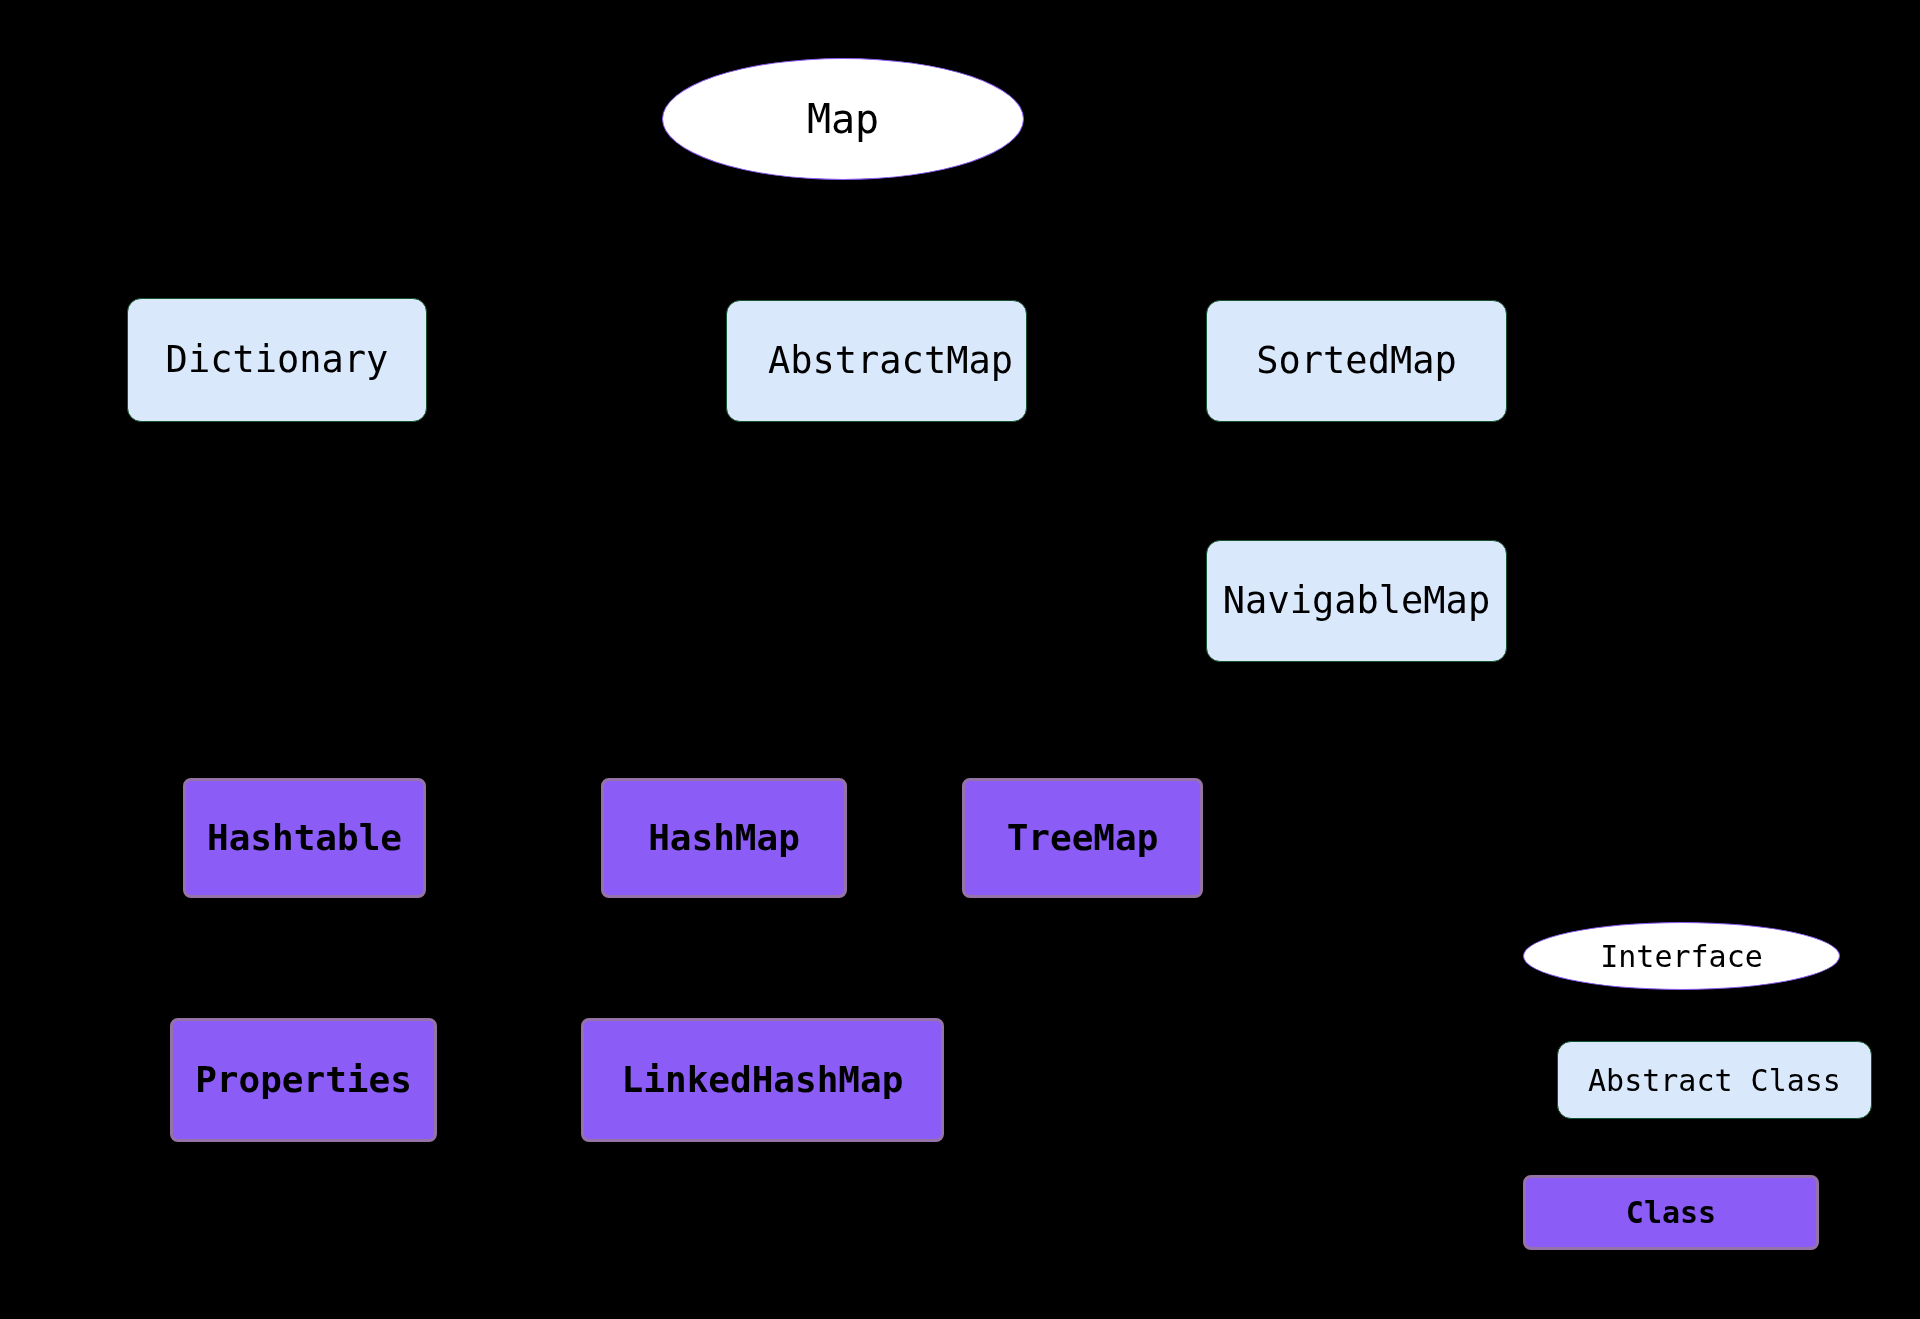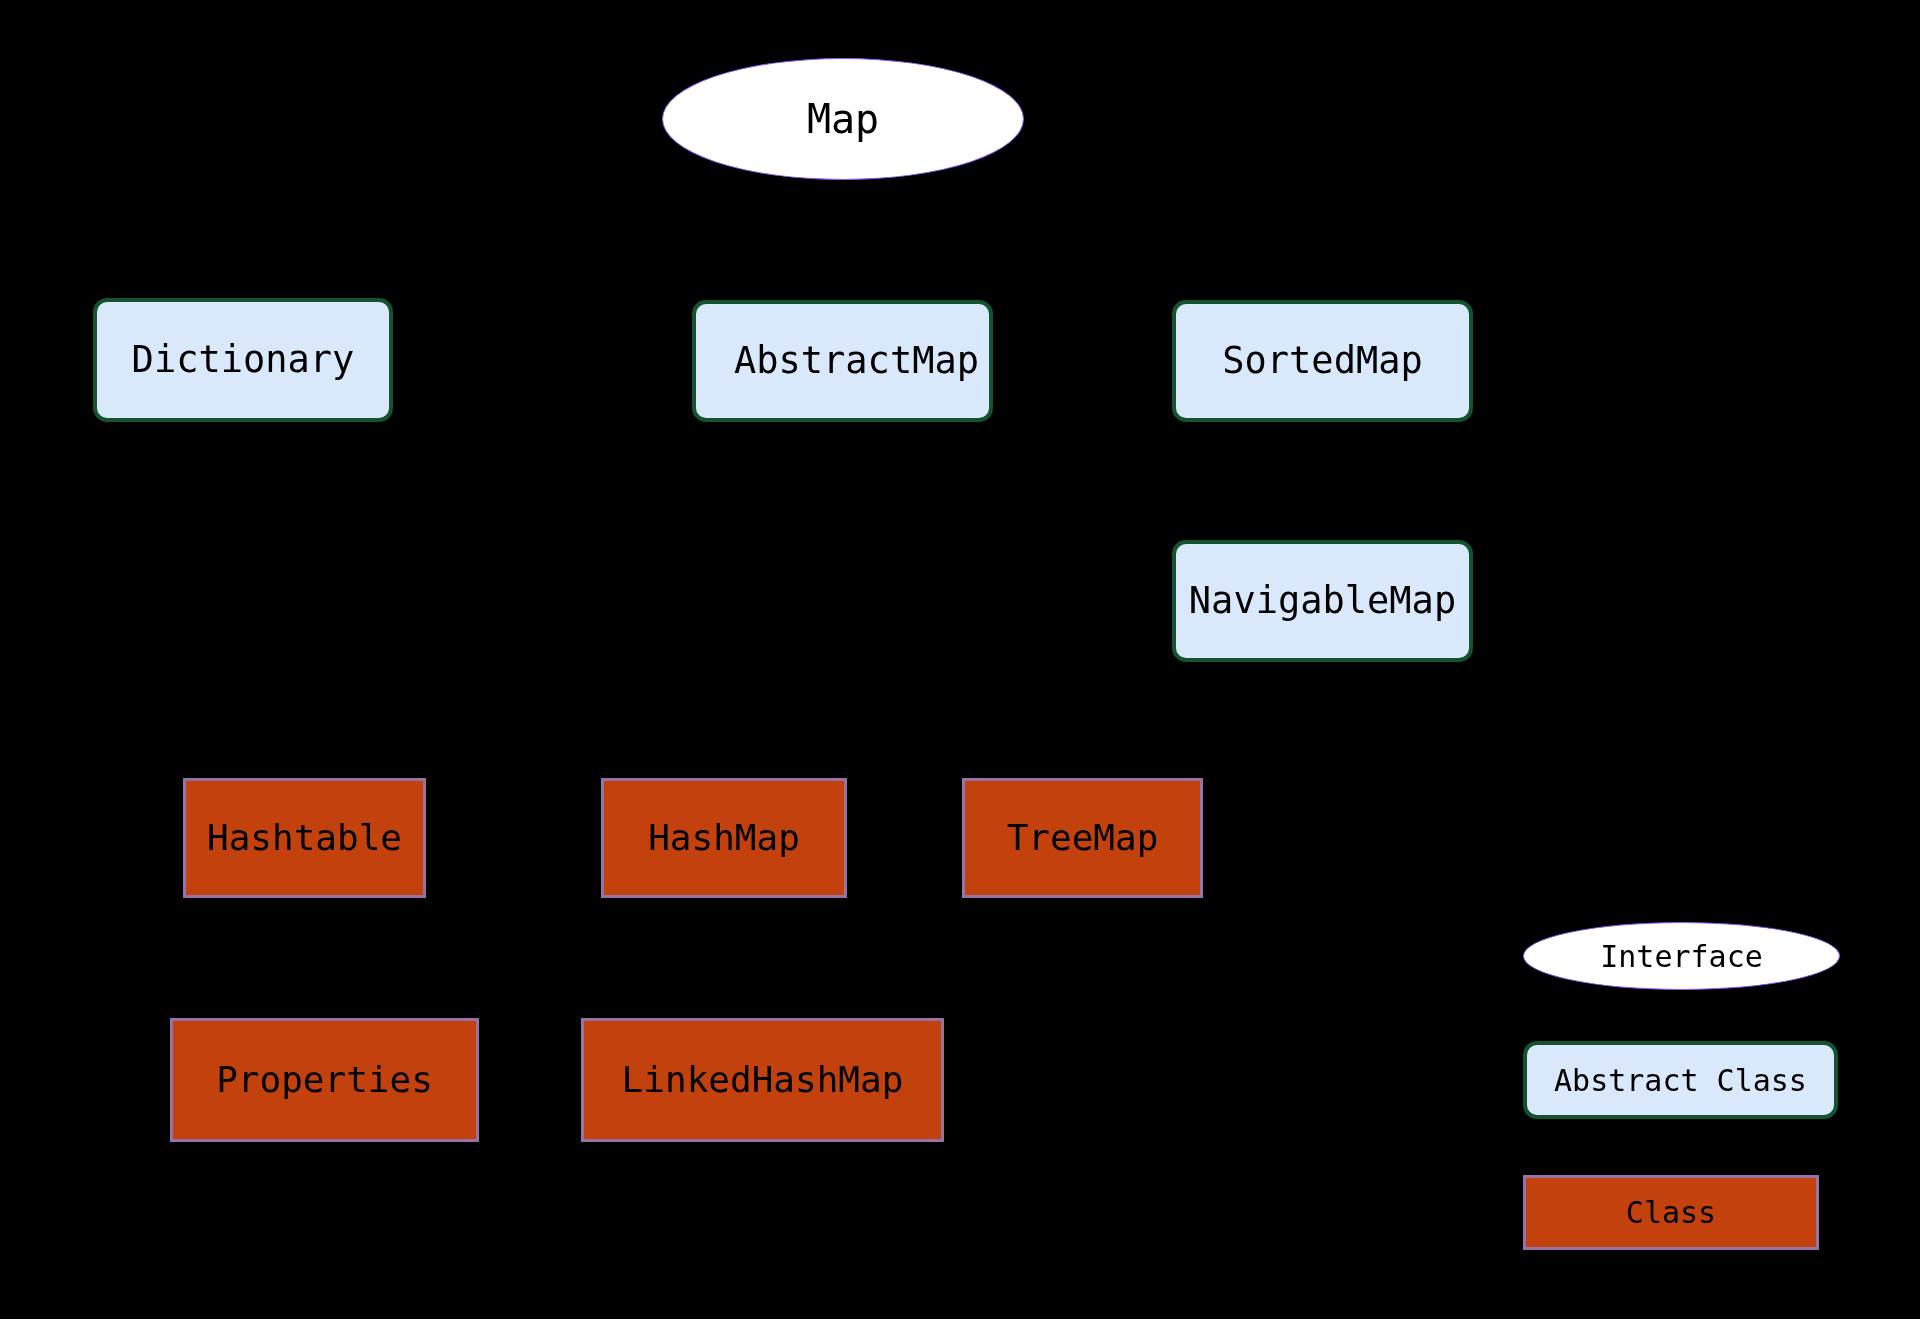--- a/index.html
+++ b/index.html
@@ -39,8 +39,9 @@
   
   .node.abstract {
     background: #dae8fc;
-    border: 4px solid #14532d;
+    border: 1px solid #14532d;
     border-radius: 14px;
+    margin-left: 34px;
   }
   
   .node.concrete {

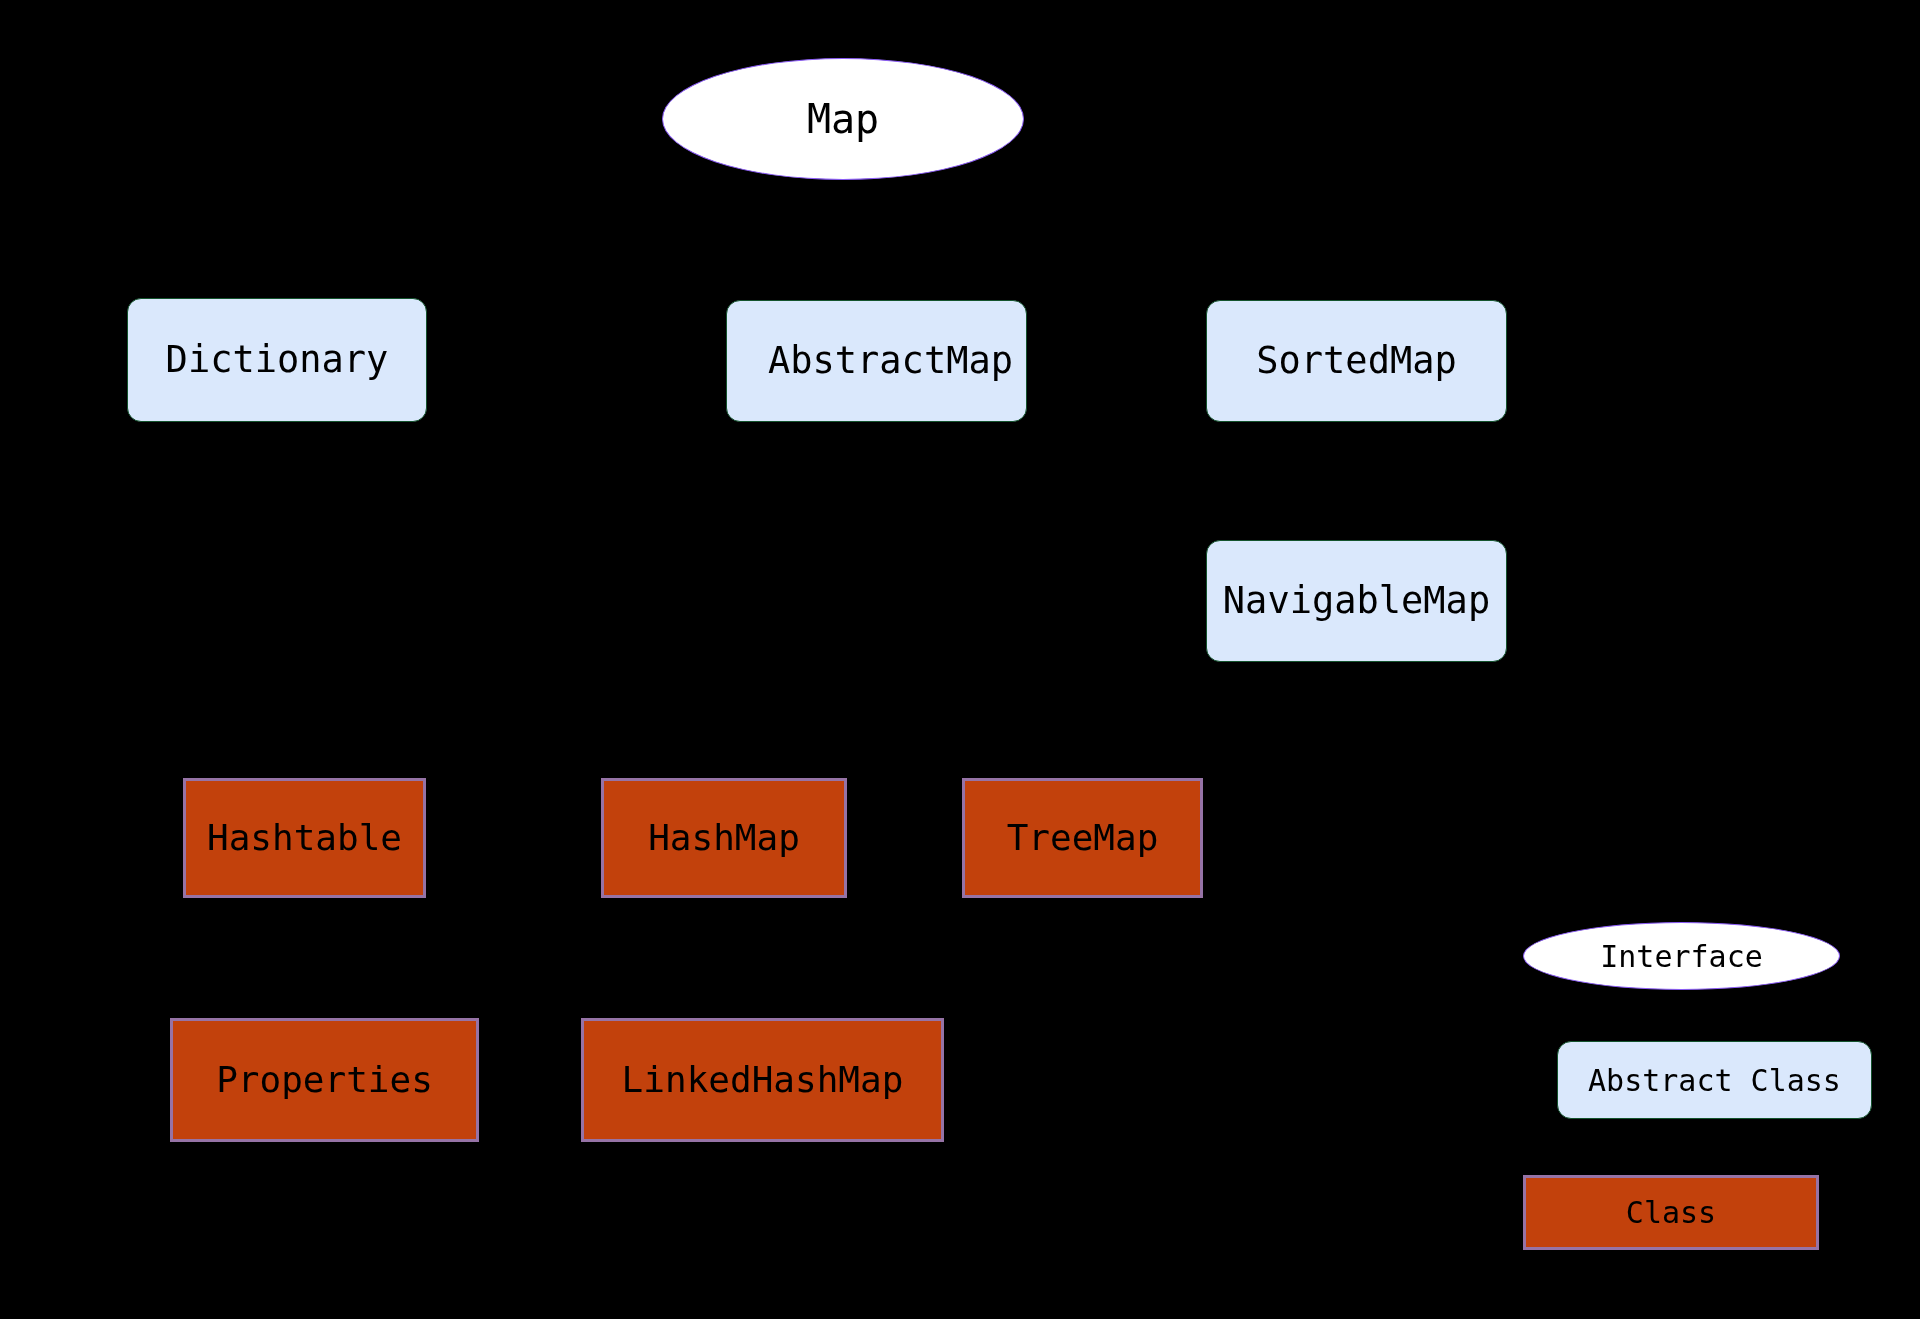--- a/index.html
+++ b/index.html
@@ -45,9 +45,10 @@
   }
   
   .node.concrete {
-    background: #c2410c;
+    background: #8b5cf6;
     border: 3px solid #9673a6;
-    border-radius: 0px;
+    border-radius: 8px;
+    font-weight: bold;
   }
   .node-label {
     display: block;

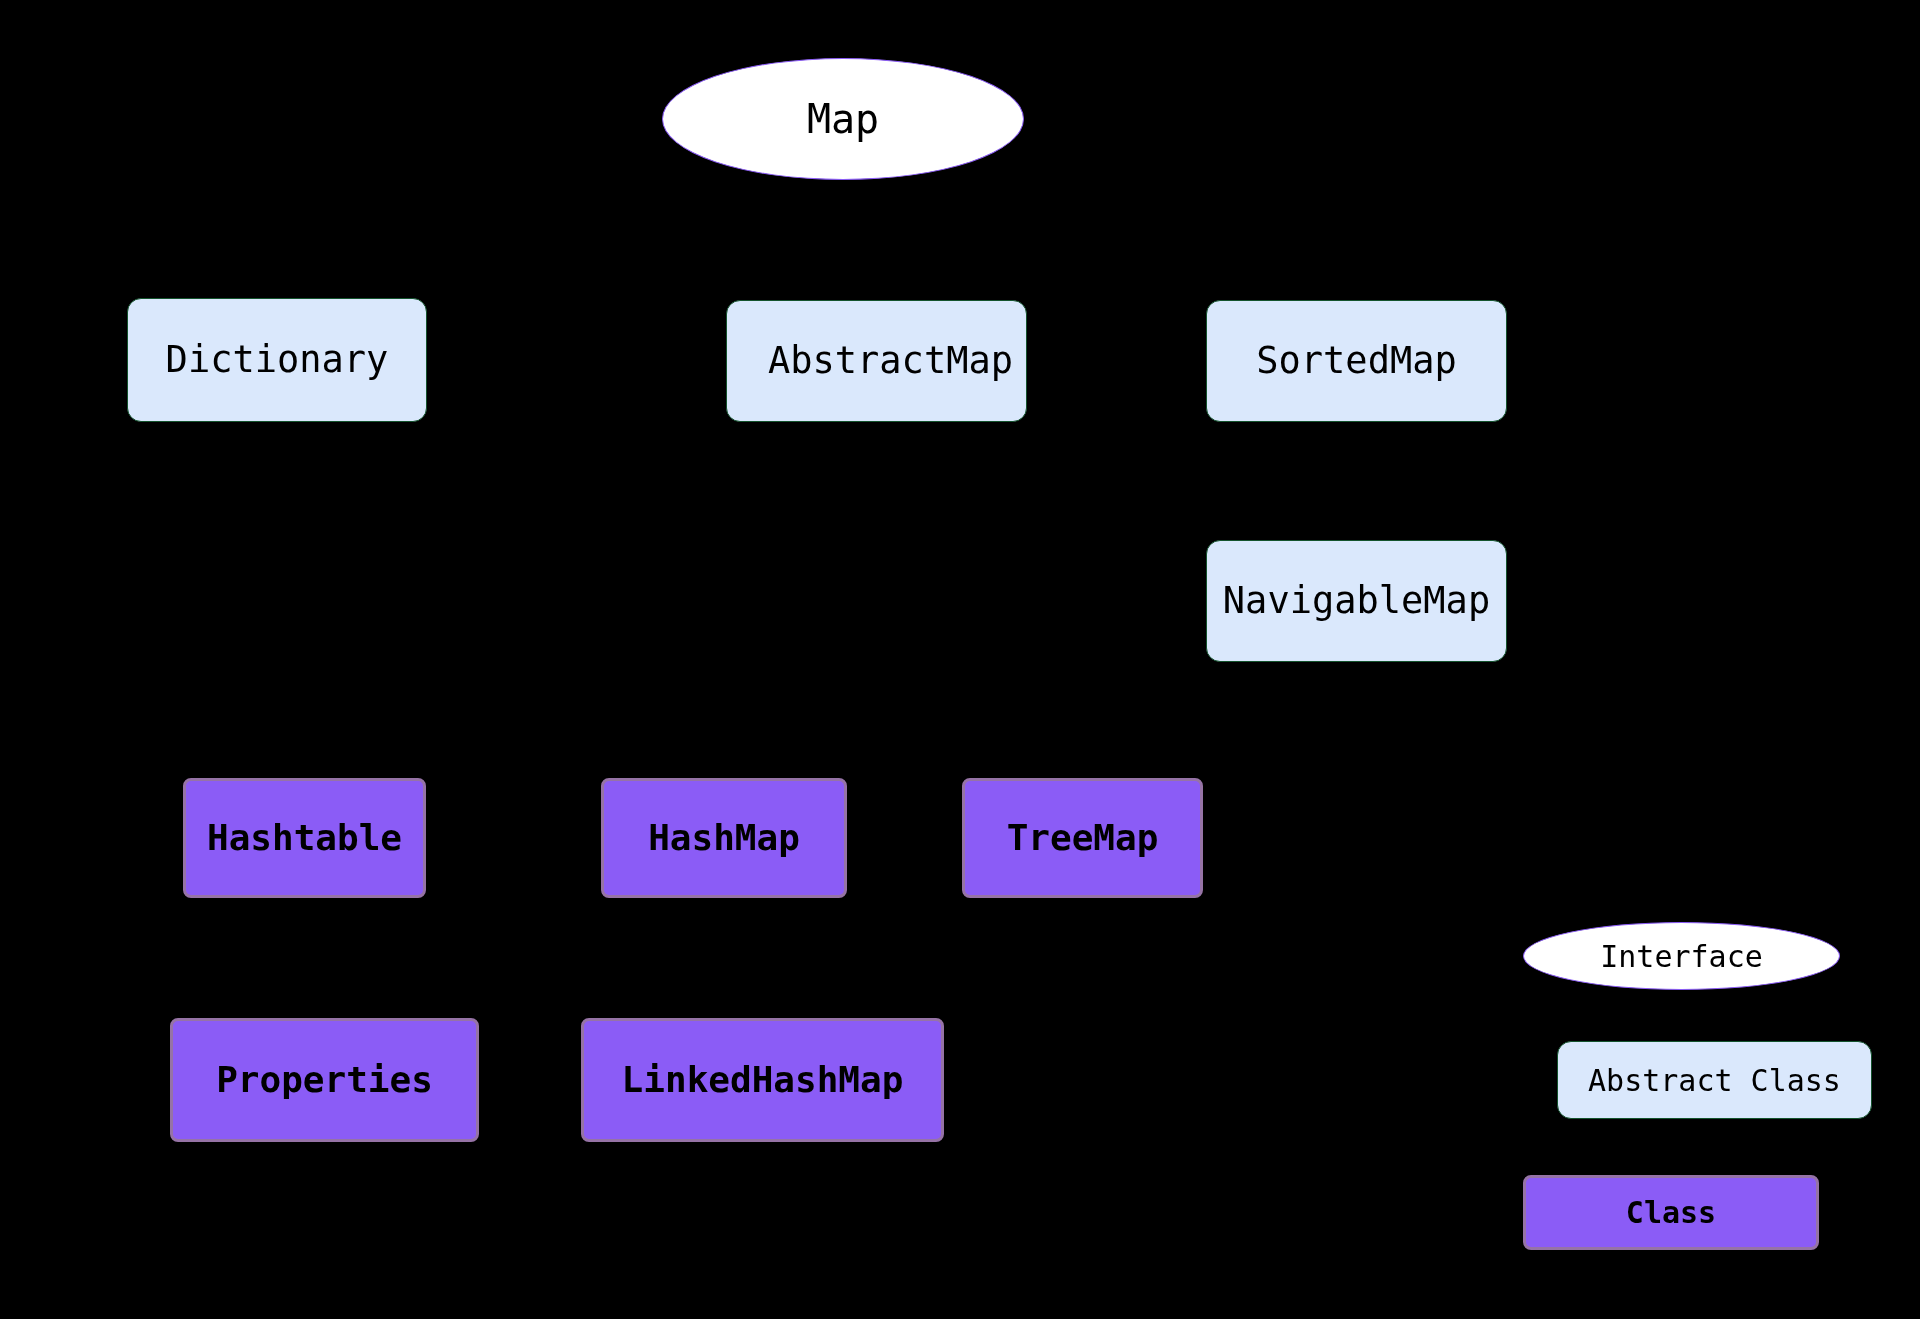--- a/index.html
+++ b/index.html
@@ -94,7 +94,7 @@
     <span class="node-label">TreeMap</span>
   </div>
 
-  <div class="node concrete" style="left:170px; top:1018px; width:309px; height:124px; font-size:36px;">
+  <div class="node concrete" style="left:170px; top:1018px; width:267px; height:124px; font-size:36px;">
     <span class="node-label">Properties</span>
   </div>
 

